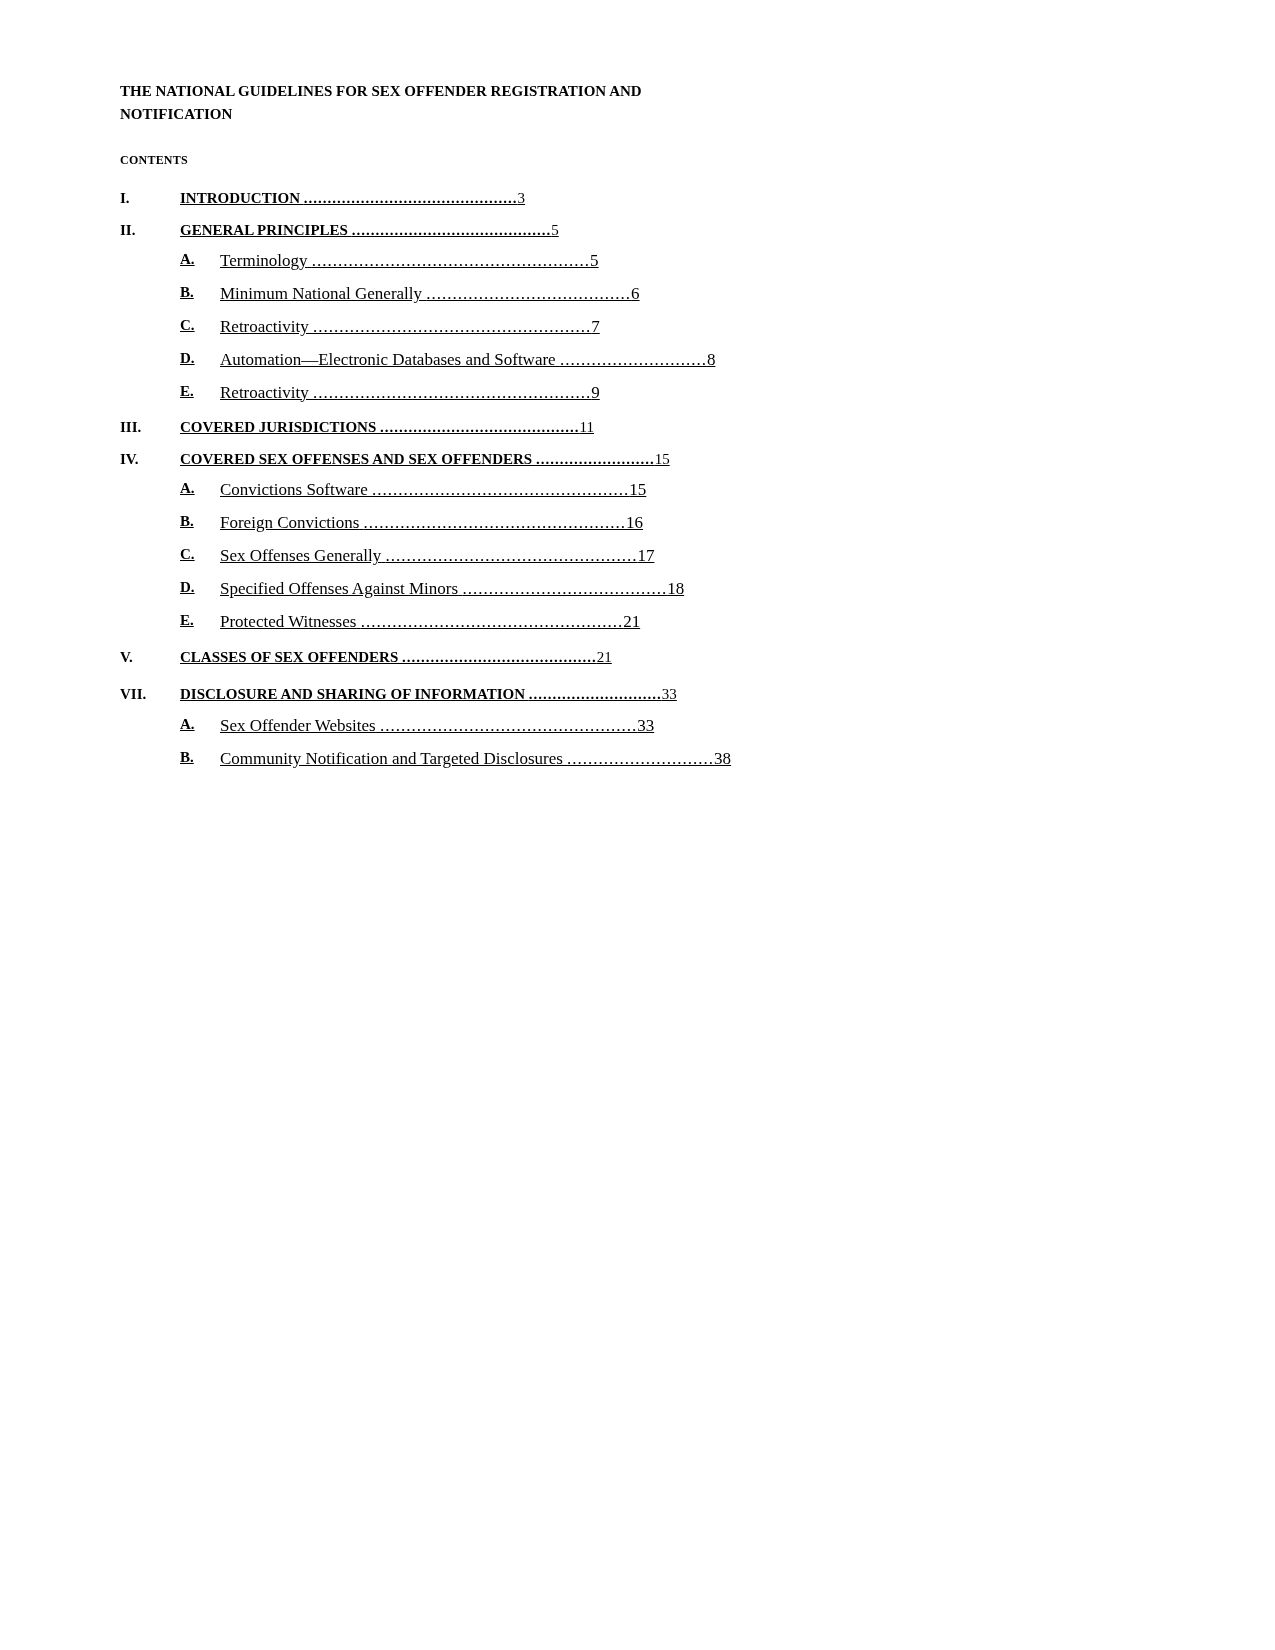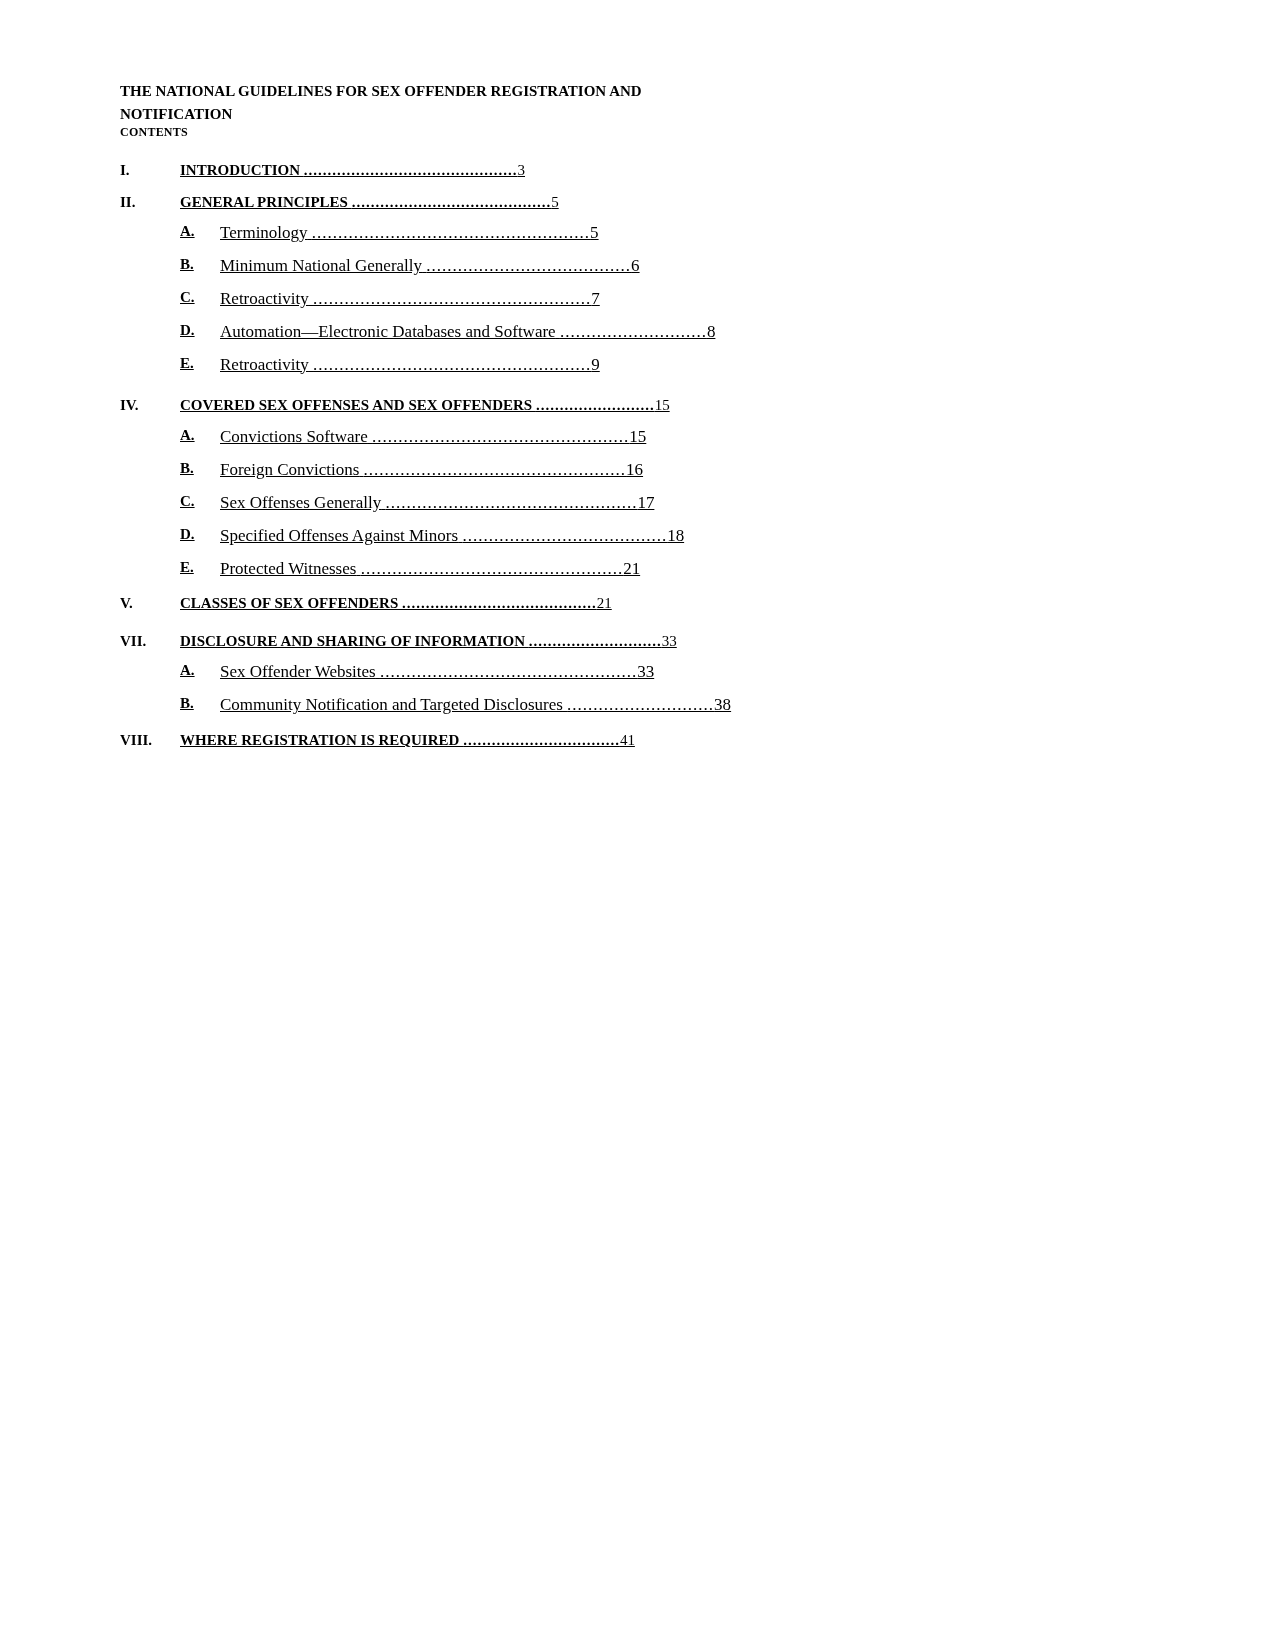--- a/index.html
+++ b/index.html
@@ -22,6 +22,7 @@
       font-weight: bold;
       font-size: 15px;
       line-height: 1.5;
+      margin-bottom: 28px;
     }
 
     .contents-label {

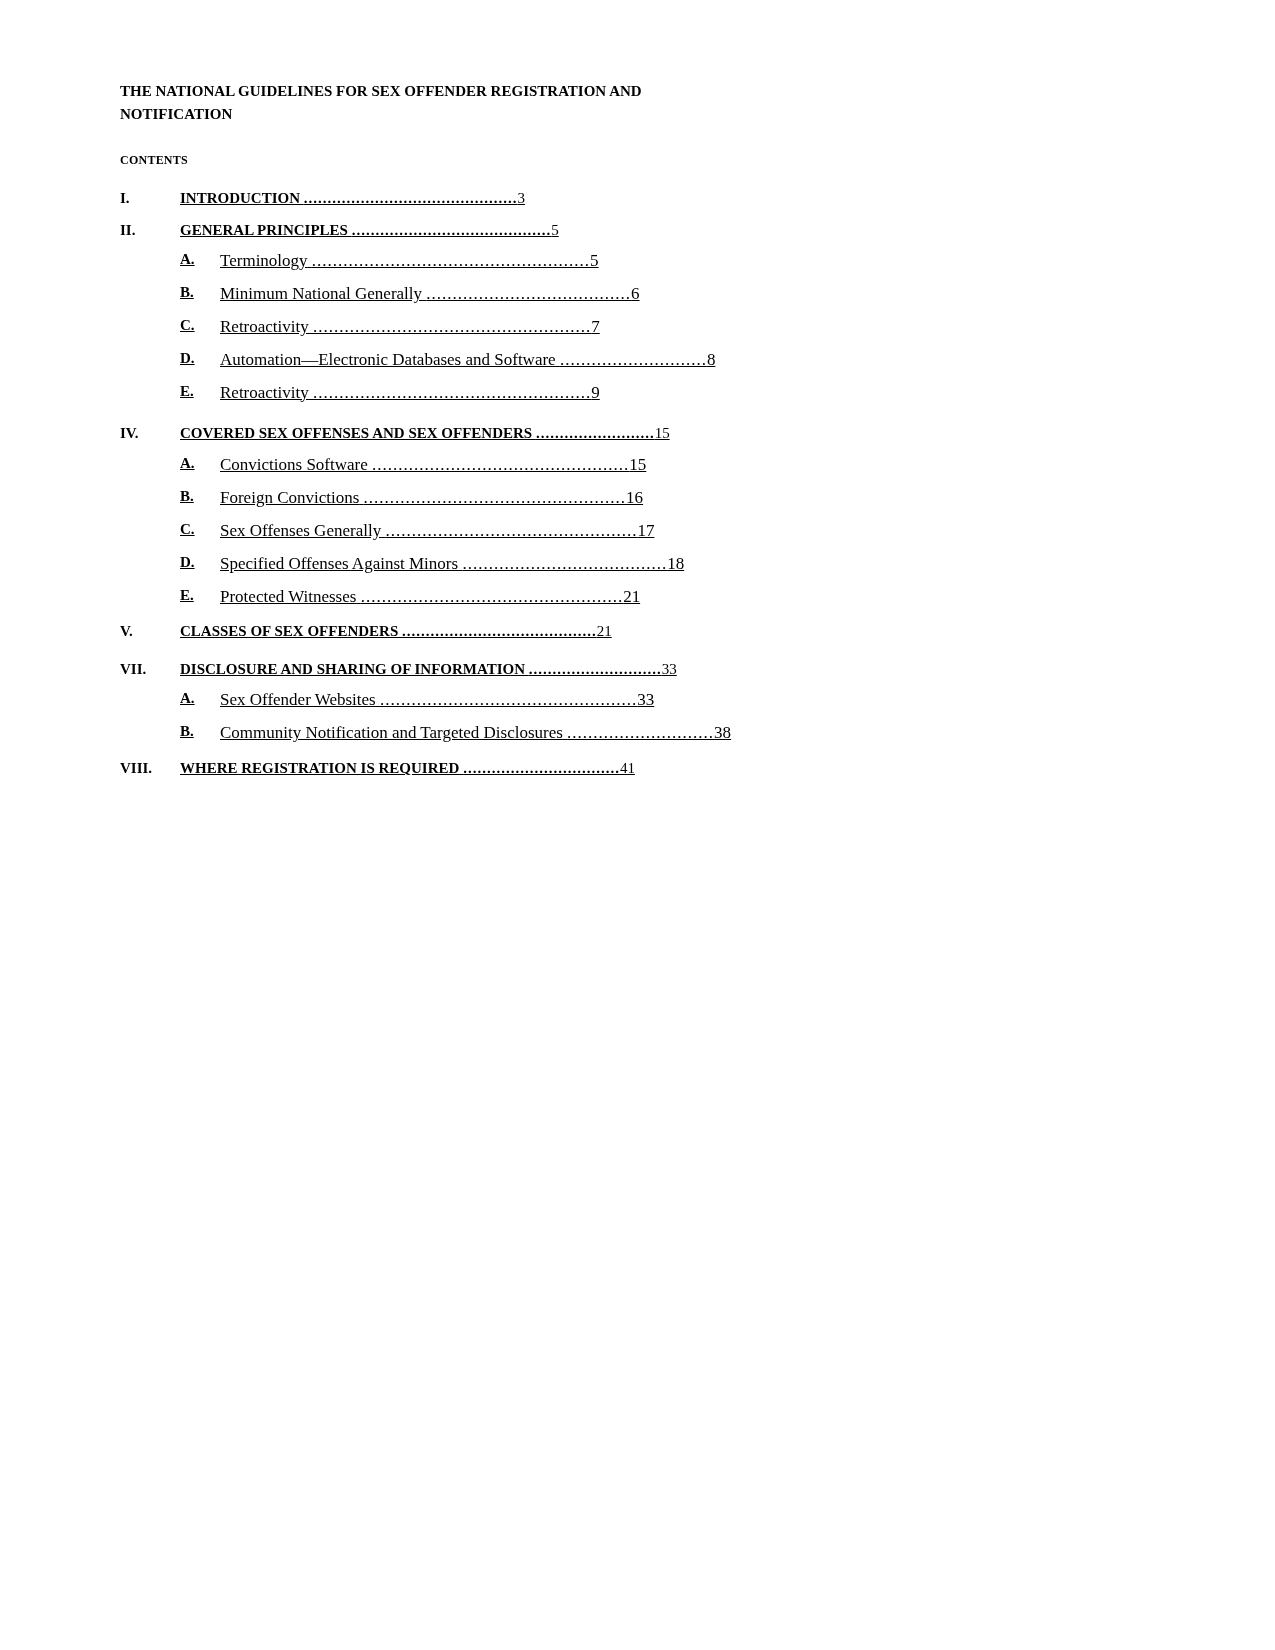--- a/index.html
+++ b/index.html
@@ -157,6 +157,12 @@
       <tr class="row-spacer">
         <td colspan="2"></td>
       </tr>
+      <tr>
+        <td class="toc-num">III.</td>
+        <td class="toc-entry">
+          <div class="toc-main">COVERED JURISDICTIONS <span class="dots">..........................................</span><span class="page-num">11</span></div>
+        </td>
+      </tr>
       <tr class="row-spacer">
         <td colspan="2"></td>
       </tr>

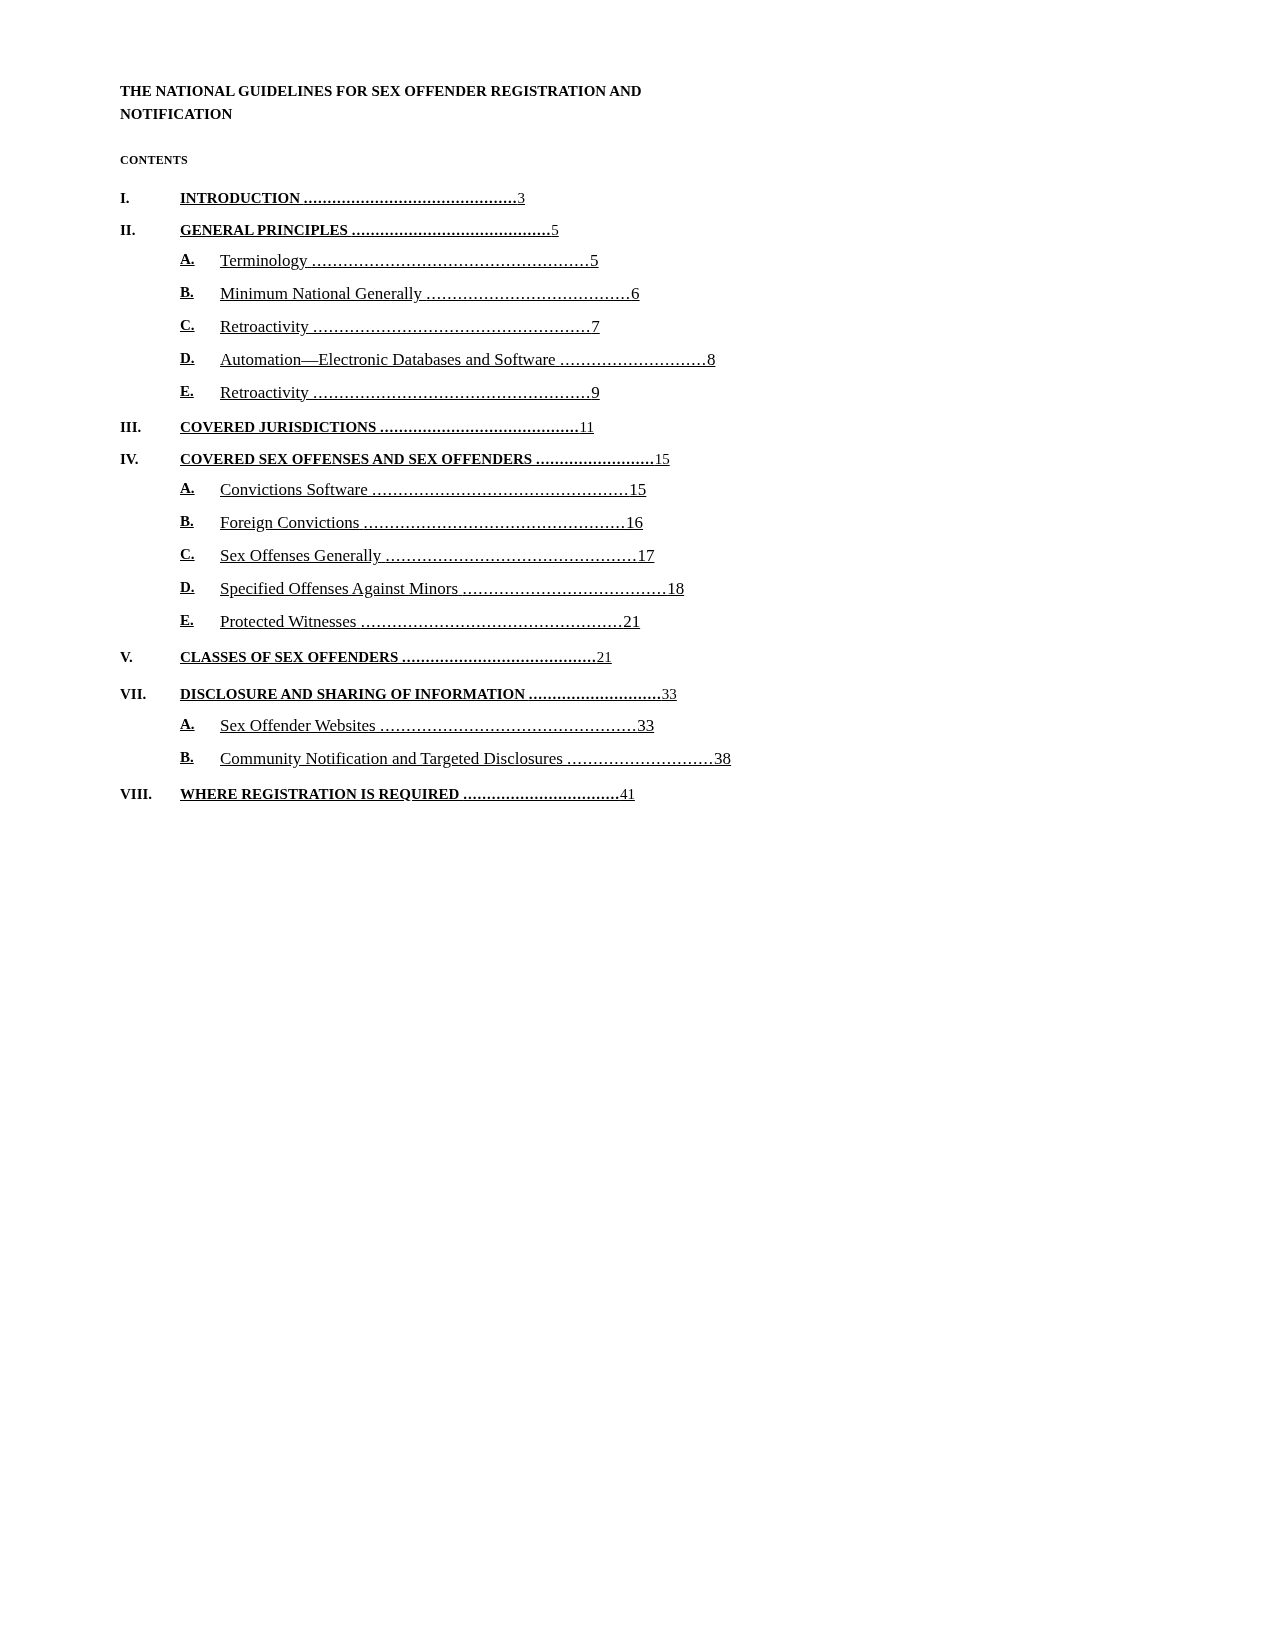--- a/index.html
+++ b/index.html
@@ -232,12 +232,6 @@
       <tr class="row-spacer">
         <td colspan="2"></td>
       </tr>
-      <tr>
-        <td class="toc-num">VIII.</td>
-        <td class="toc-entry">
-          <div class="toc-main">WHERE REGISTRATION IS REQUIRED <span class="dots">.................................</span><span class="page-num">41</span></div>
-        </td>
-      </tr>
       <tr class="row-spacer">
         <td colspan="2"></td>
       </tr>

